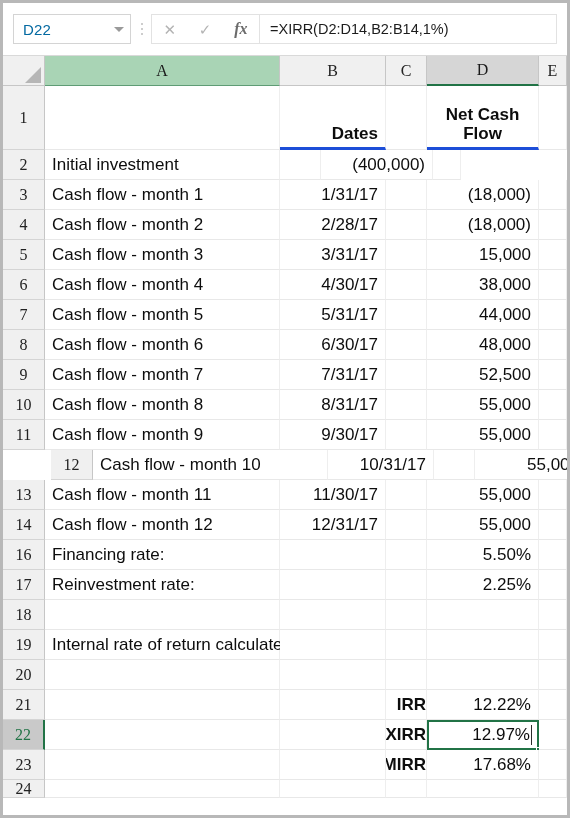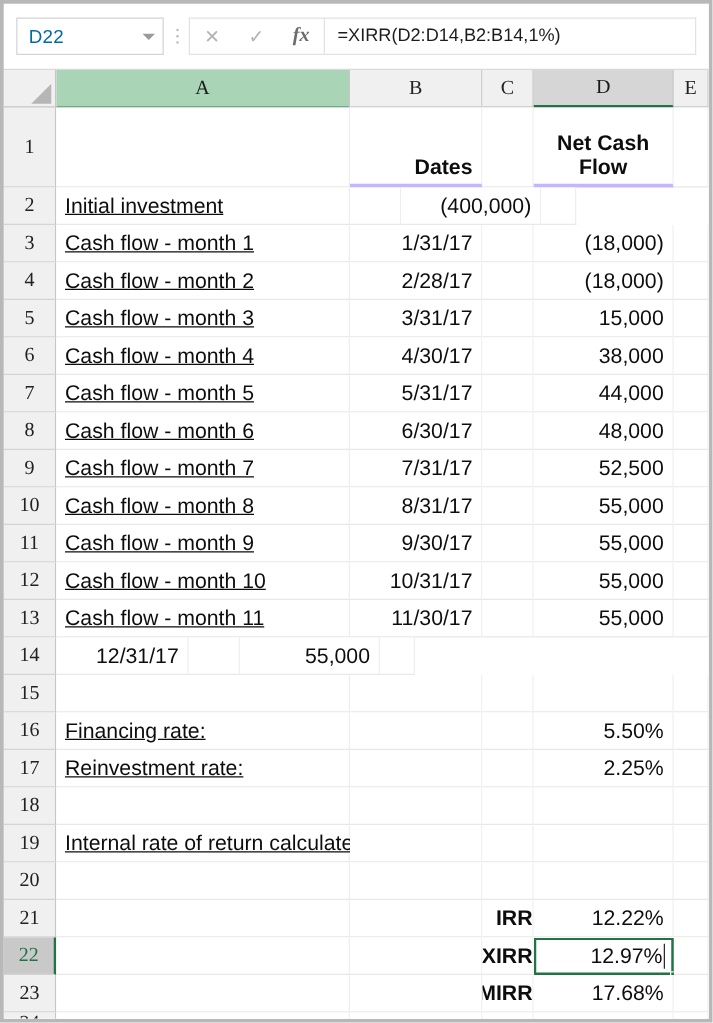--- a/index.html
+++ b/index.html
@@ -213,7 +213,7 @@
   .right { justify-content: flex-end; }
   .center { justify-content: flex-end; }
   .bold { font-weight: 700; }
-  .hdr-underline { border-bottom: 3px solid #c4b5fd; }
+  .hdr-underline { border-bottom: 3px solid #1d4ed8; }
 
   .row.r1 .cell { height: 64px; align-items: flex-end; padding-bottom: 3px; }
   .row.r1 .rowhead { height: 64px; }

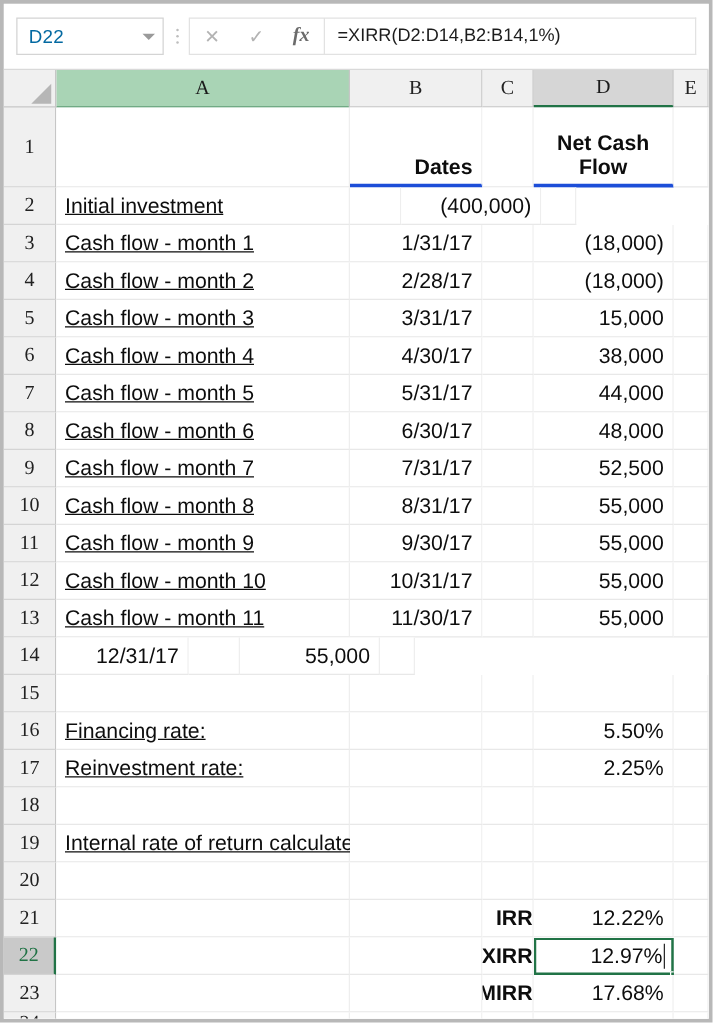--- a/index.html
+++ b/index.html
@@ -205,7 +205,7 @@
     overflow: hidden;
     background: #ffffff;
   }
-  .cell.c-a  { flex: 0 0 235px; width: 235px; text-decoration: underline; }
+  .cell.c-a  { flex: 0 0 235px; width: 235px; }
   .cell.c-b  { flex: 0 0 106px; width: 106px; }
   .cell.c-c  { flex: 0 0 41px;  width: 41px;  }
   .cell.c-d  { flex: 0 0 112px; width: 112px; }

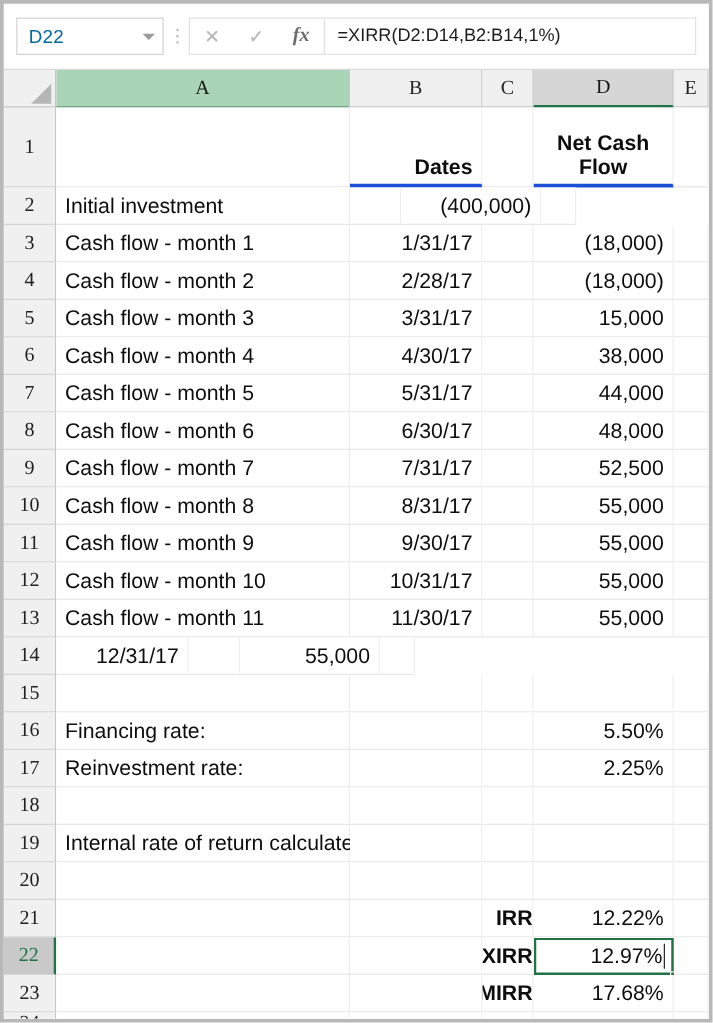--- a/index.html
+++ b/index.html
@@ -388,7 +388,7 @@
             <div class="cell c-d right" style="height:30px">55,000</div>
             <div class="cell c-e" style="height:30px"></div>
           </div>
-          <div class="row" style="height: 30px;">
+          <div class="row" style="height: 30px; padding-left: 48px;">
             <div class="rowhead" style="height:30px">12</div>
             <div class="cell c-a" style="height:30px">Cash flow - month 10</div>
             <div class="cell c-b center" style="height:30px">10/31/17</div>

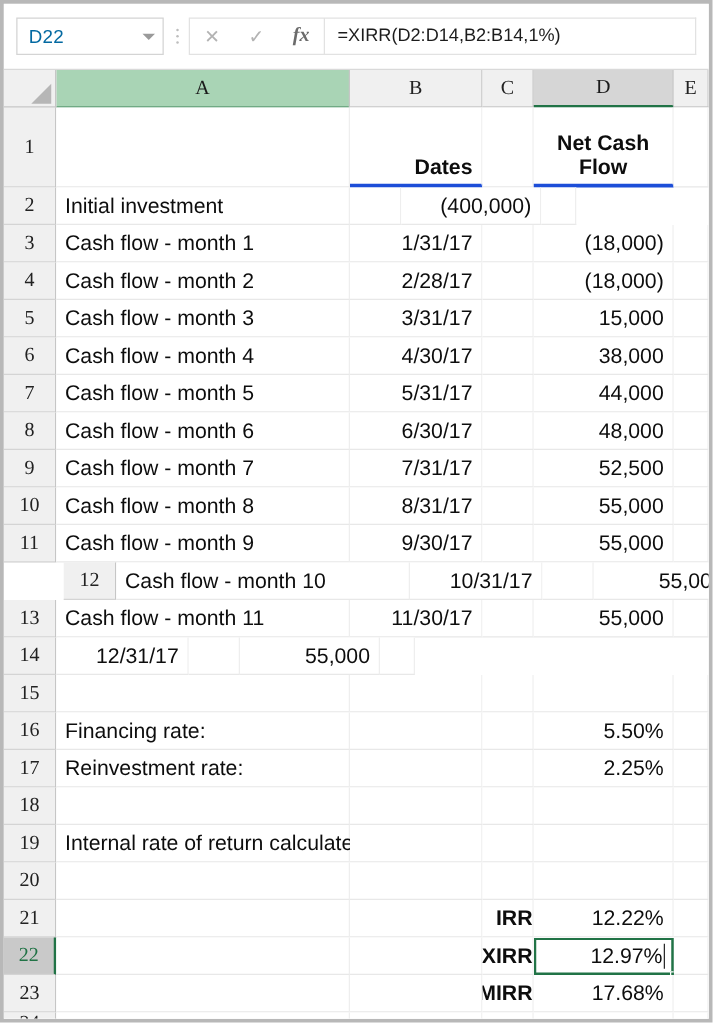--- a/index.html
+++ b/index.html
@@ -406,6 +406,7 @@
           </div>
           <div class="row" style="height: 30px;">
             <div class="rowhead" style="height:30px">14</div>
+            <div class="cell c-a" style="height:30px">Cash flow - month 12</div>
             <div class="cell c-b center" style="height:30px">12/31/17</div>
             <div class="cell c-c" style="height:30px"></div>
             <div class="cell c-d right" style="height:30px">55,000</div>

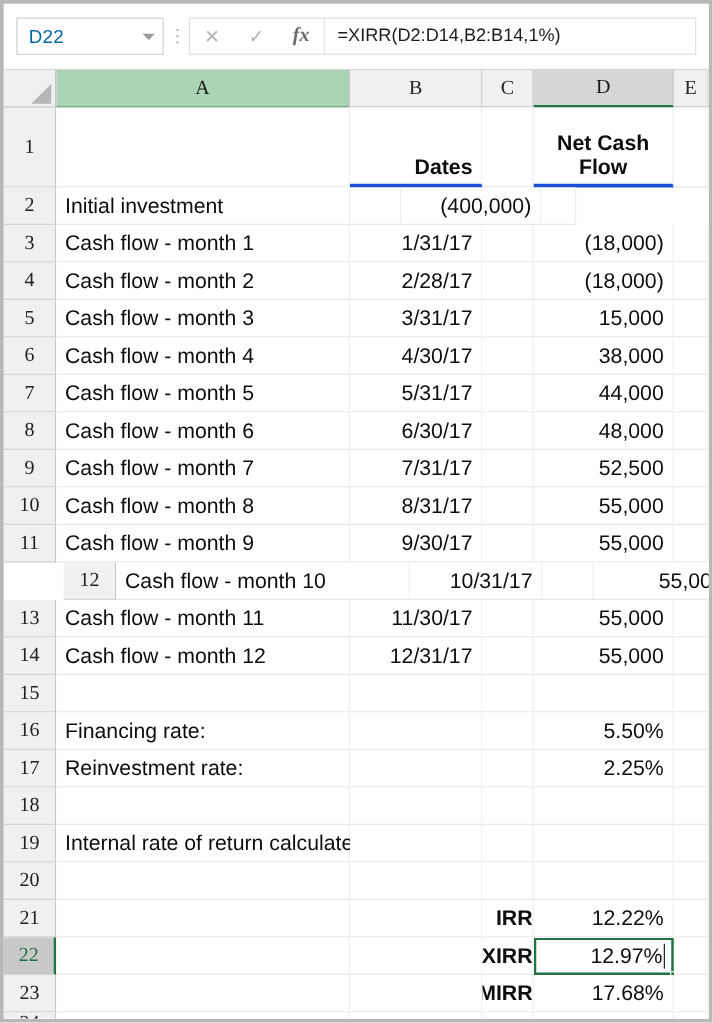--- a/index.html
+++ b/index.html
@@ -414,14 +414,6 @@
           </div>
         </div>
 
-      <div class="row" style="height:30px">
-        <div class="rowhead" style="height:30px">15</div>
-        <div class="cell c-a" style="height:30px"></div>
-        <div class="cell c-b" style="height:30px"></div>
-        <div class="cell c-c" style="height:30px"></div>
-        <div class="cell c-d" style="height:30px"></div>
-        <div class="cell c-e" style="height:30px"></div>
-      </div>
 
       <div class="row" style="height:30px">
         <div class="rowhead" style="height:30px">16</div>

